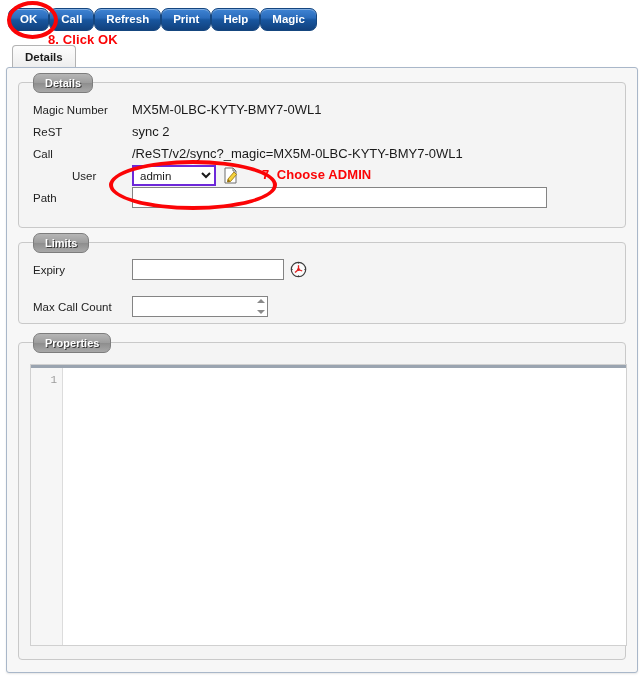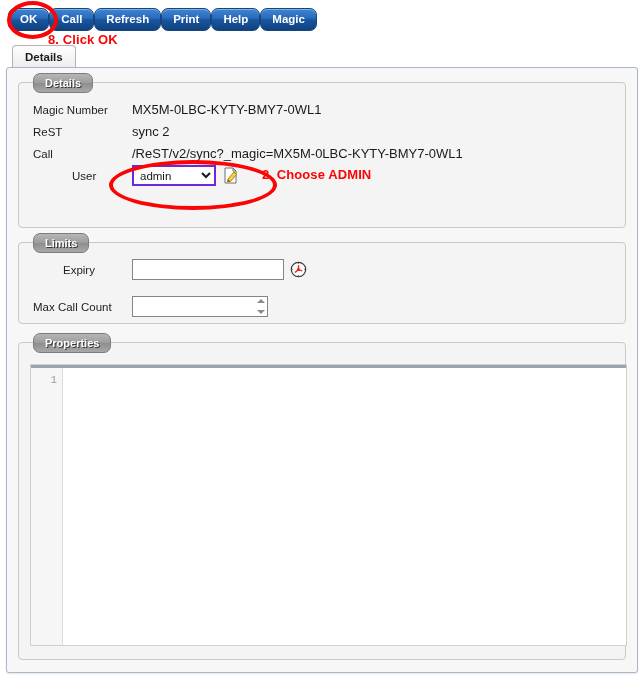--- a/index.html
+++ b/index.html
@@ -386,7 +386,7 @@
   <div class="annot-text" id="annot-ok-text">8. Click OK</div>
 
   <div class="annot-ellipse" id="annot-admin-ellipse"></div>
-  <div class="annot-text" id="annot-admin-text">2. Choose ADMIN</div>
+  <div class="annot-text" id="annot-admin-text">7. Choose ADMIN</div>
 
 </div>
 

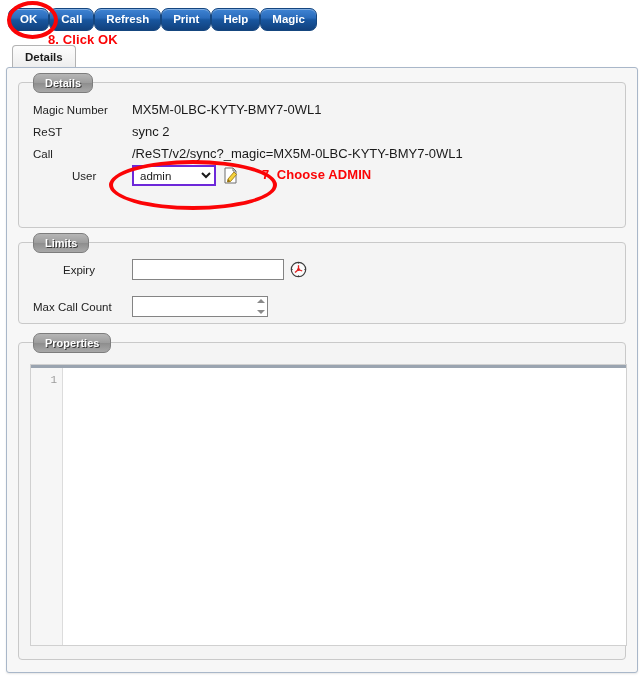--- a/index.html
+++ b/index.html
@@ -336,6 +336,10 @@
         </span>
       </div>
 
+      <div class="row" style="top:104px;">
+        <span class="lbl" style="left:14px;">Path</span>
+        <input class="txtinput" style="left: 113px; top: 0px; width: 415px;" type="text" value="">
+      </div>
     </div>
 
     <div class="fs" id="fs-limits" style="left:11px;top:174px;width:608px;height:82px;">

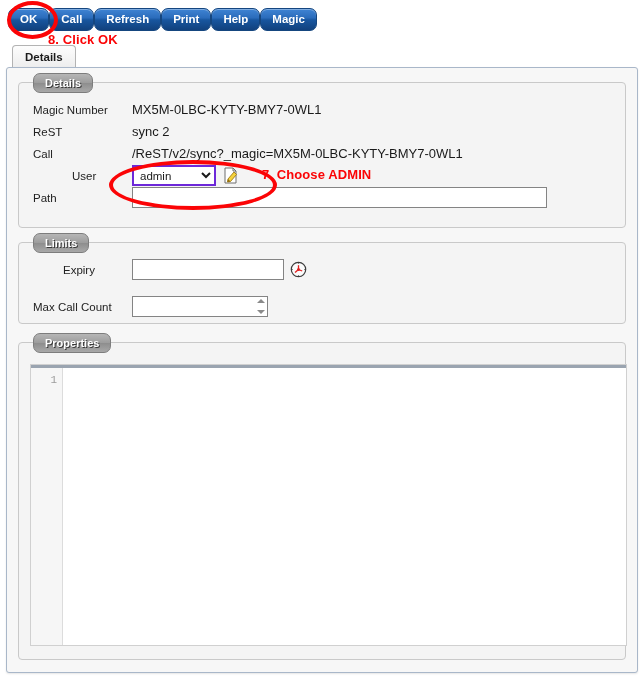--- a/index.html
+++ b/index.html
@@ -346,7 +346,7 @@
       <div class="fs-legend">Limits</div>
 
       <div class="row" style="top:16px;">
-        <span class="lbl" style="left:14px;margin-left:30px;">Expiry</span>
+        <span class="lbl" style="left:14px;">Expiry</span>
         <input class="txtinput" style="left: 113px; top: 0px; width: 152px;" type="text" value="">
         <span class="icon-clock" style="left:271px;top:2px;">
           <svg width="17" height="17" viewBox="0 0 17 17">

